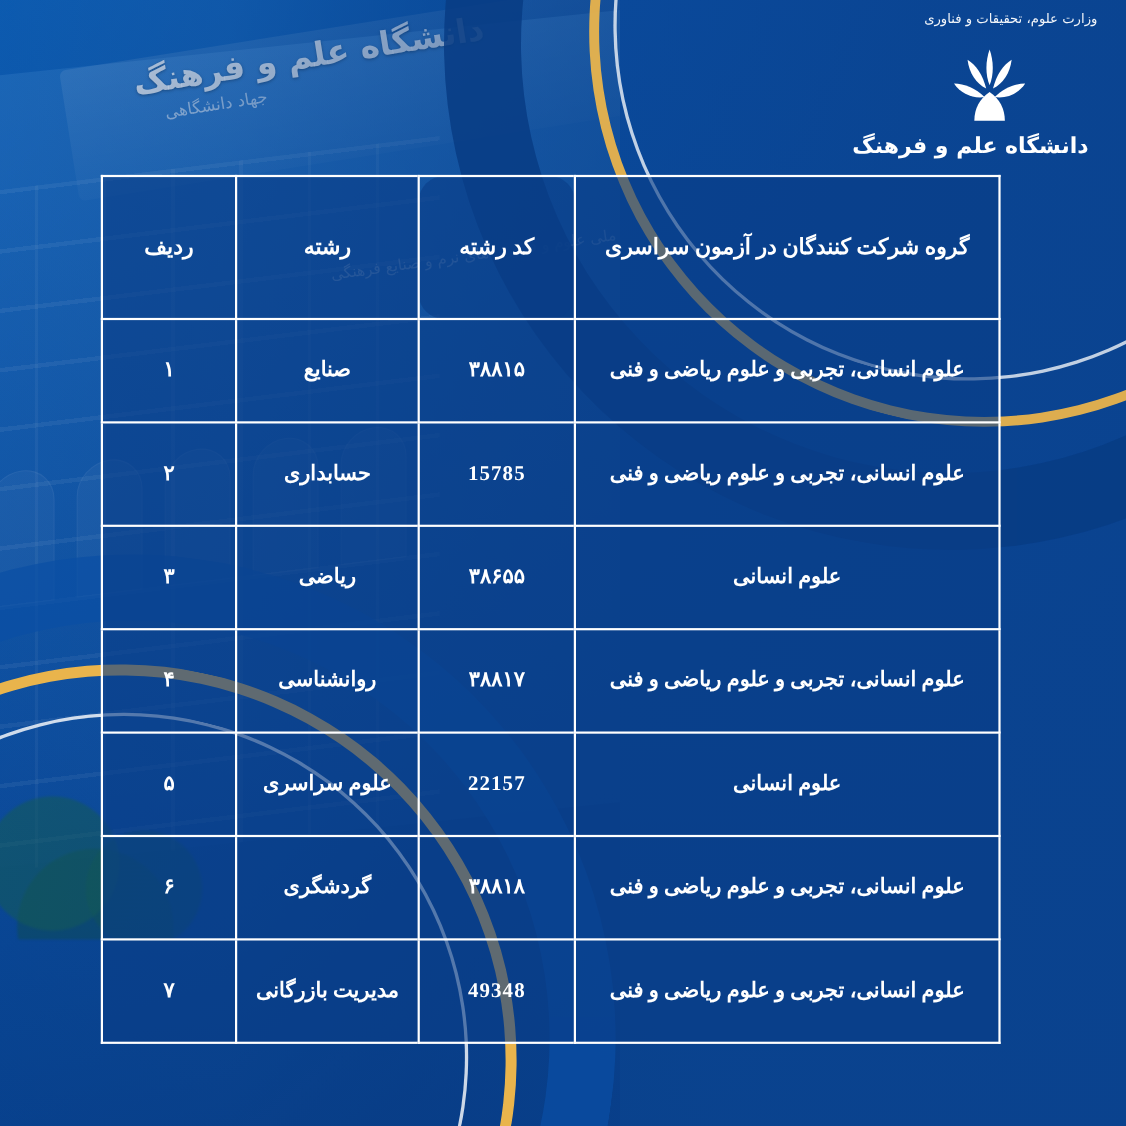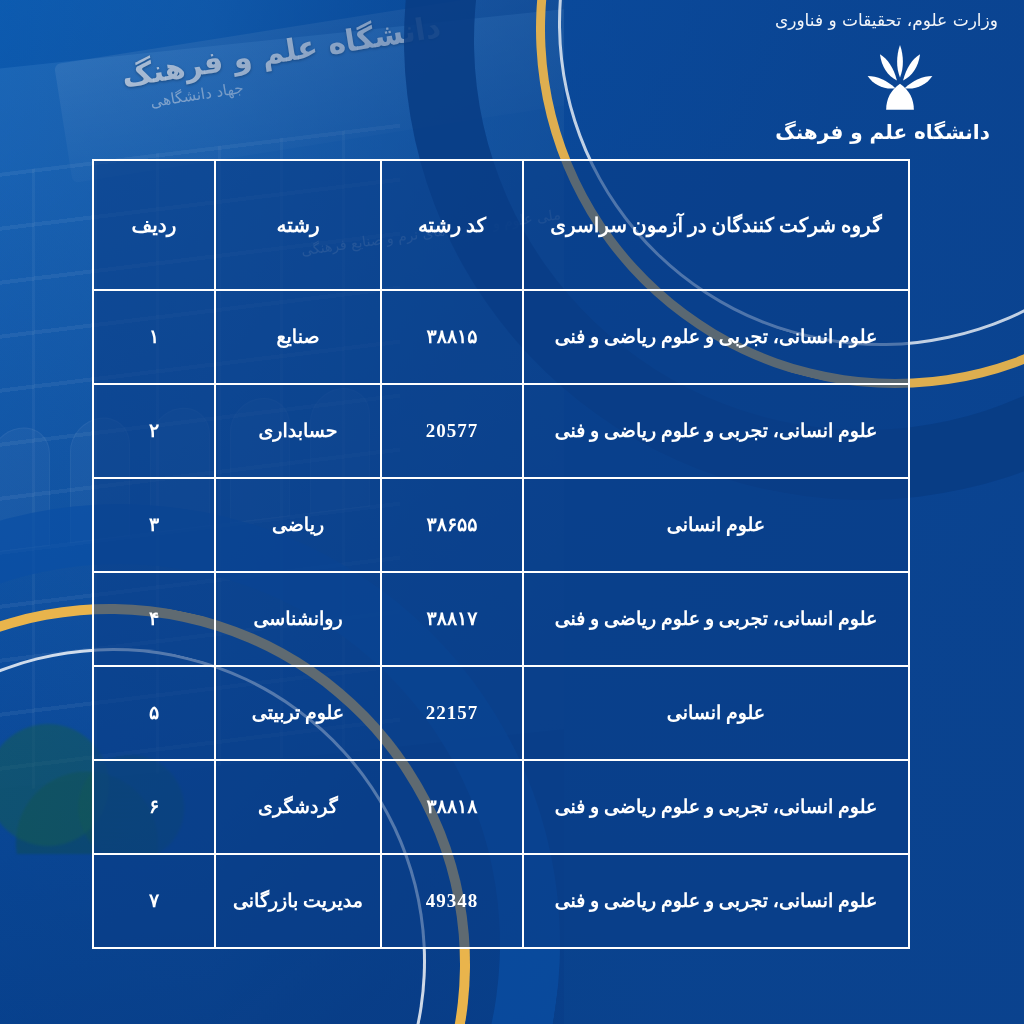--- a/index.html
+++ b/index.html
@@ -244,7 +244,7 @@
     top: 10px;
     right: 26px;
     color: #ffffff;
-    font-size: 17px;
+    font-size: 12px;
     letter-spacing: .5px;
     white-space: nowrap;
     opacity: .95;

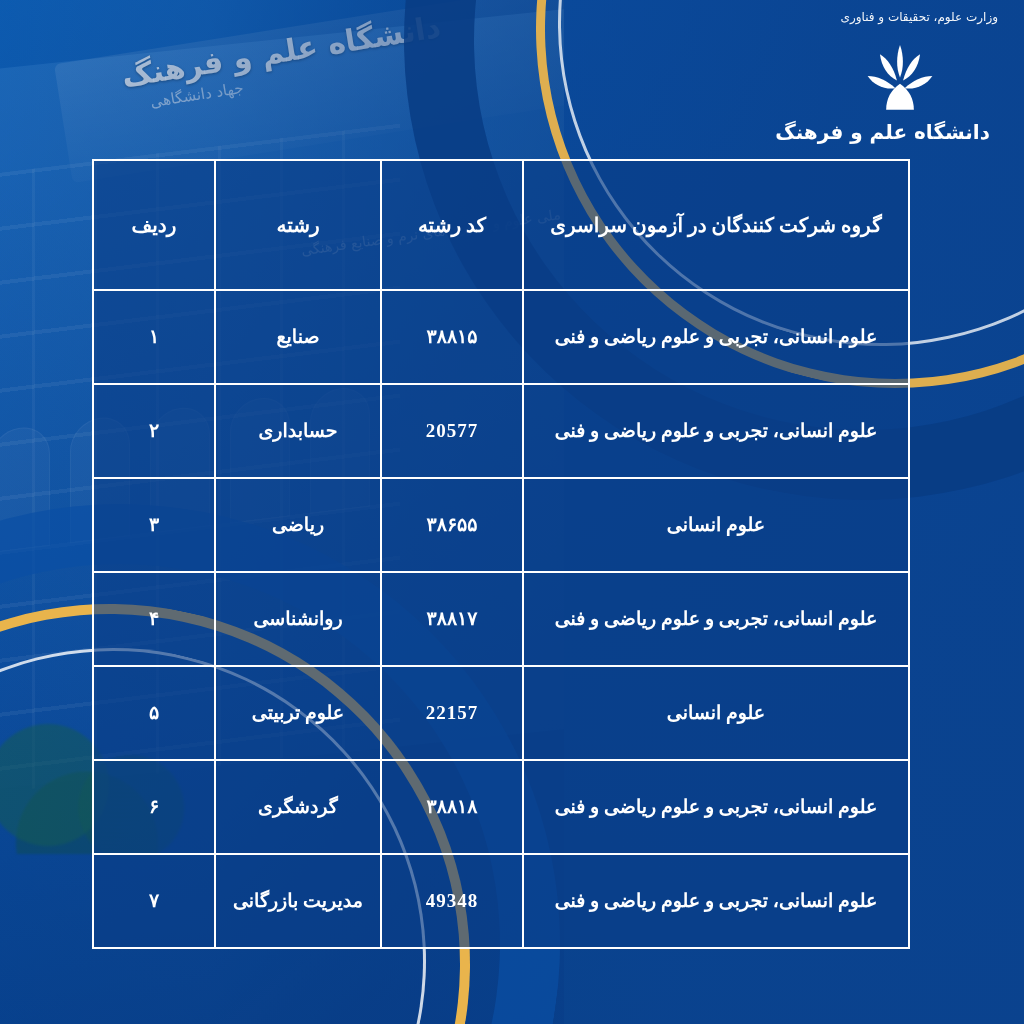--- a/index.html
+++ b/index.html
@@ -310,7 +310,7 @@
   }
   .col-row   { width: 108px; }
   .col-field { width: 152px; }
-  .col-code  { width: 128px; }
+  .col-code  { width: 128px; border-radius: 23px; }
   .col-group { width: 372px; font-size: 18px; }
 
   td.cell-group { font-size: 18px; }

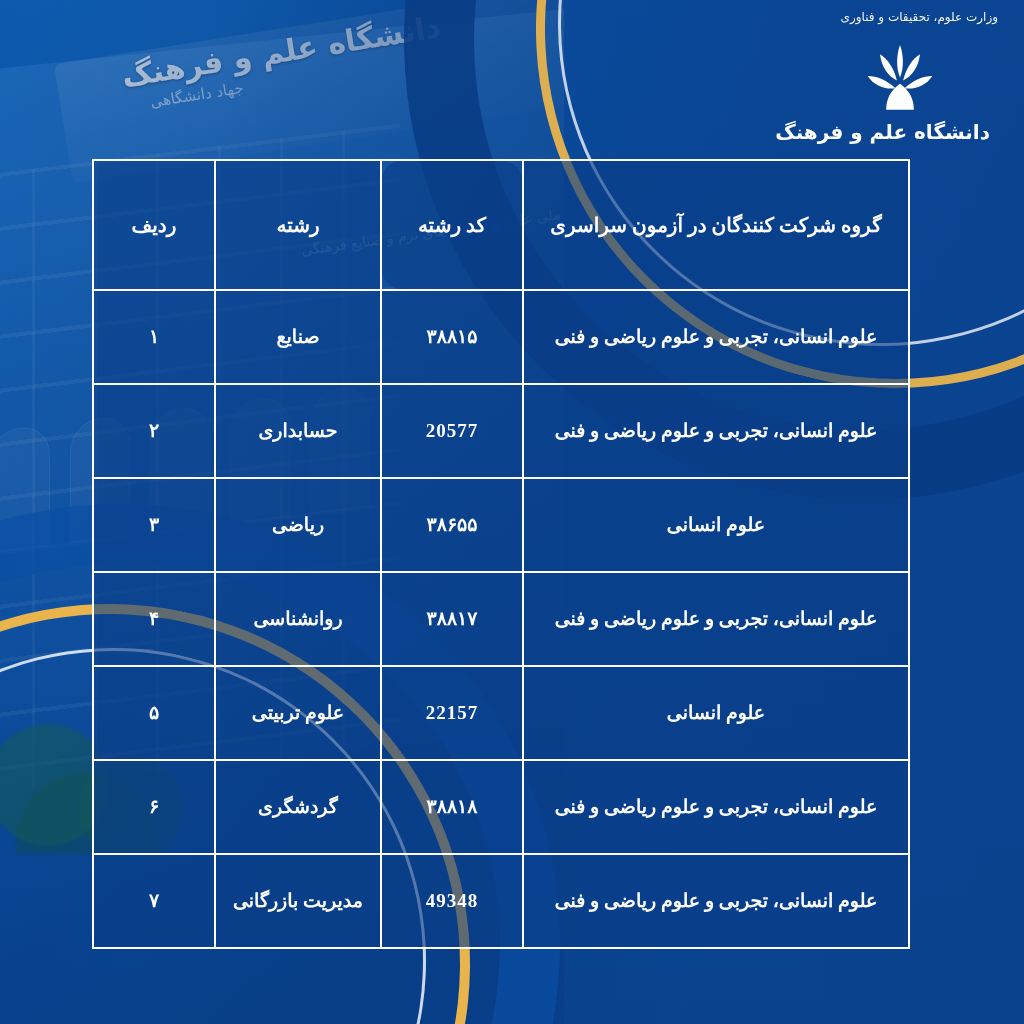--- a/index.html
+++ b/index.html
@@ -389,7 +389,7 @@
         </tr>
         <tr>
           <td class="cell-group">علوم انسانی، تجربی و علوم ریاضی و فنی</td>
-          <td class="cell-code">20577</td>
+          <td class="cell-code">15785</td>
           <td>حسابداری</td>
           <td>۲</td>
         </tr>

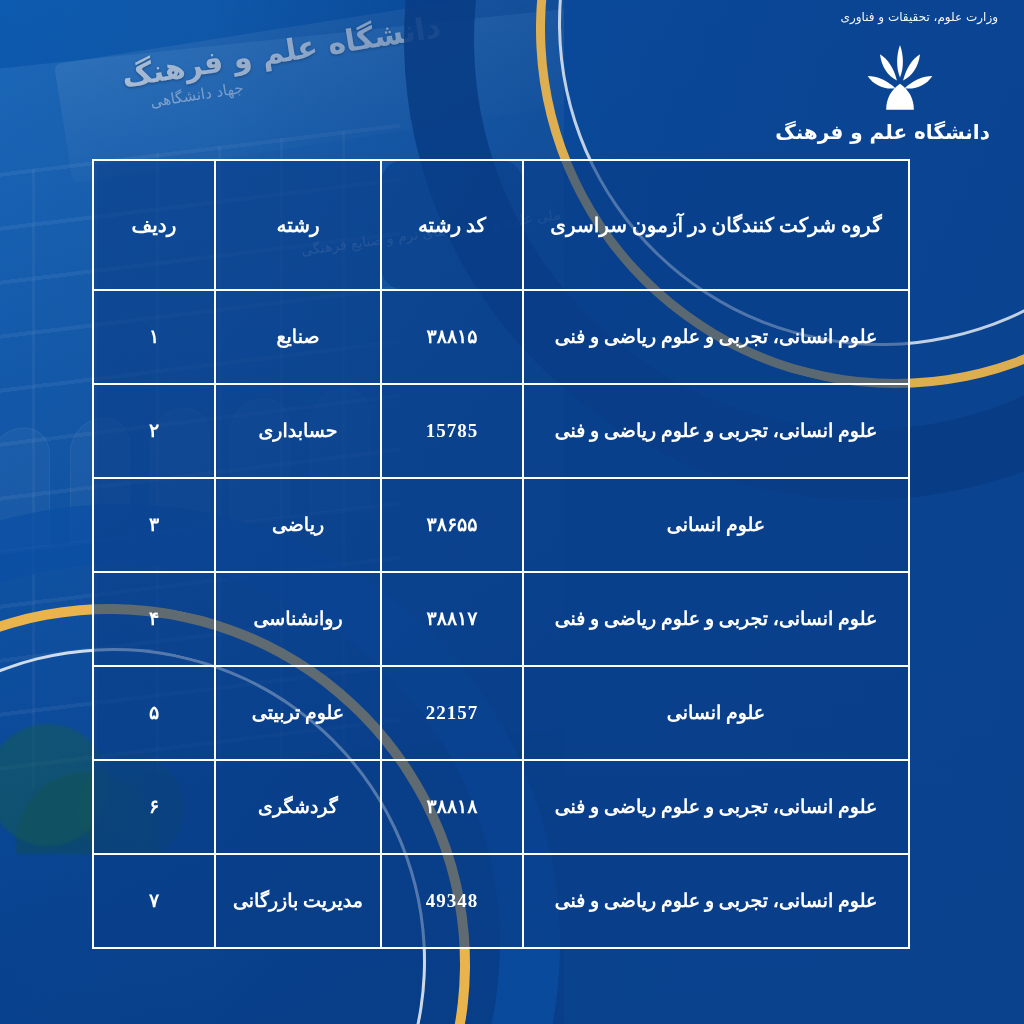--- a/index.html
+++ b/index.html
@@ -408,7 +408,7 @@
         <tr>
           <td class="cell-group">علوم  انسانی</td>
           <td class="cell-code">22157</td>
-          <td>علوم  تربیتی</td>
+          <td>علوم  سراسری</td>
           <td>۵</td>
         </tr>
         <tr>

